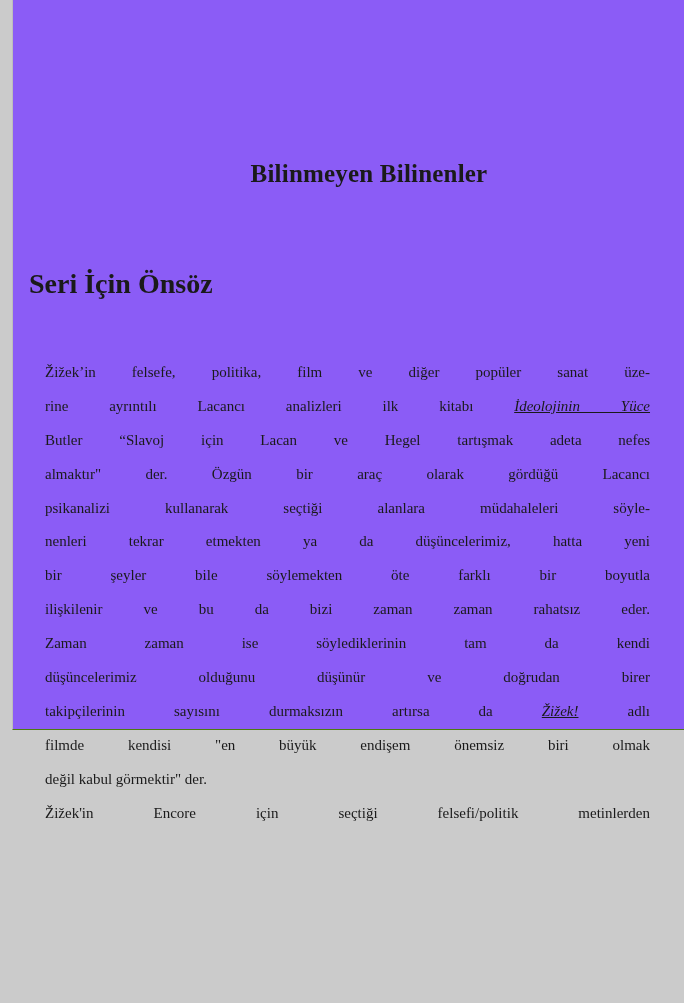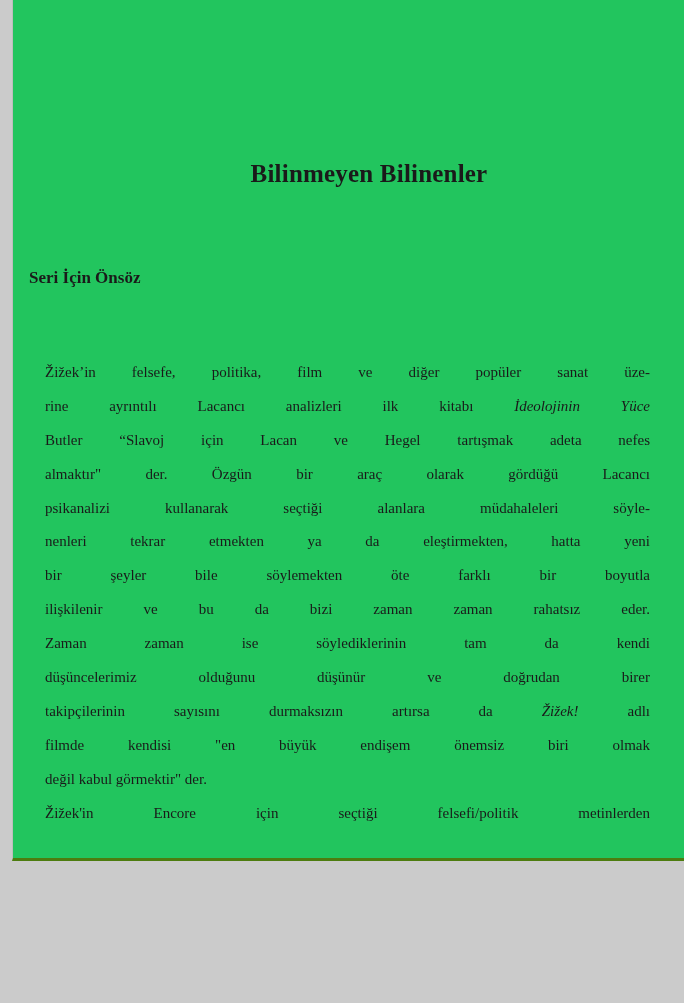--- a/index.html
+++ b/index.html
@@ -20,10 +20,10 @@
       left: 12px;
       top: 0;
       width: 672px;
-      height: 861px;
-      background: #22c55e;
+      height: 730px;
+      background: #8b5cf6;
       border-left: 1px solid #bdbdbd;
-      border-bottom: 3px solid #4d7c0f;
+      border-bottom: 1px solid #4d7c0f;
       box-sizing: border-box;
     }
     .chapter-title {

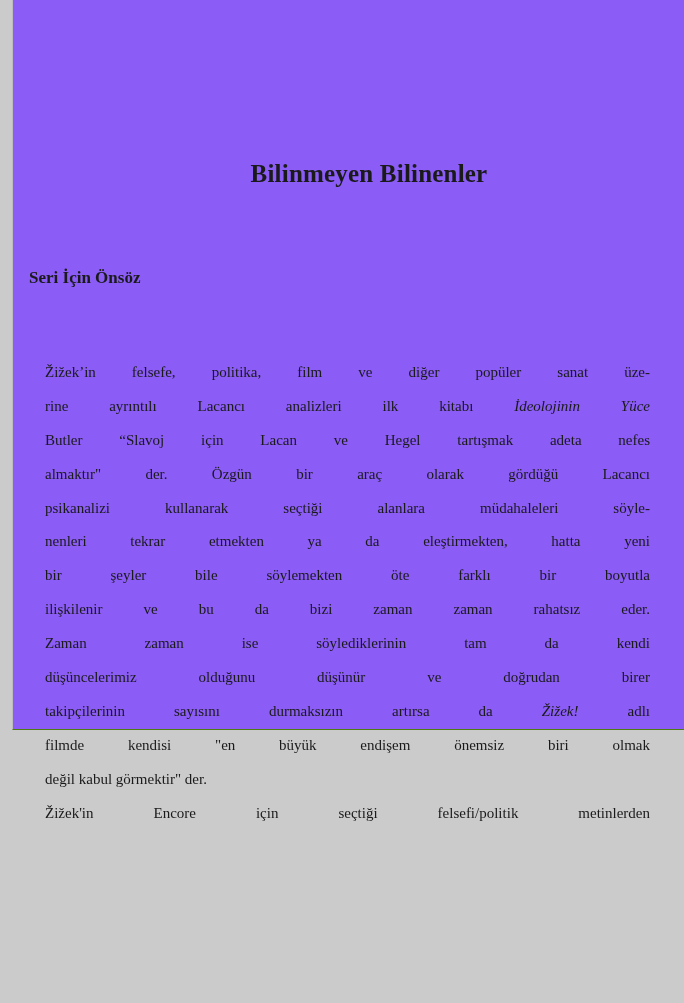--- a/index.html
+++ b/index.html
@@ -43,7 +43,7 @@
       position: absolute;
       left: 16px;
       top: 268px;
-      font-size: 17px;
+      font-size: 28px;
       font-weight: bold;
       margin: 0;
     }

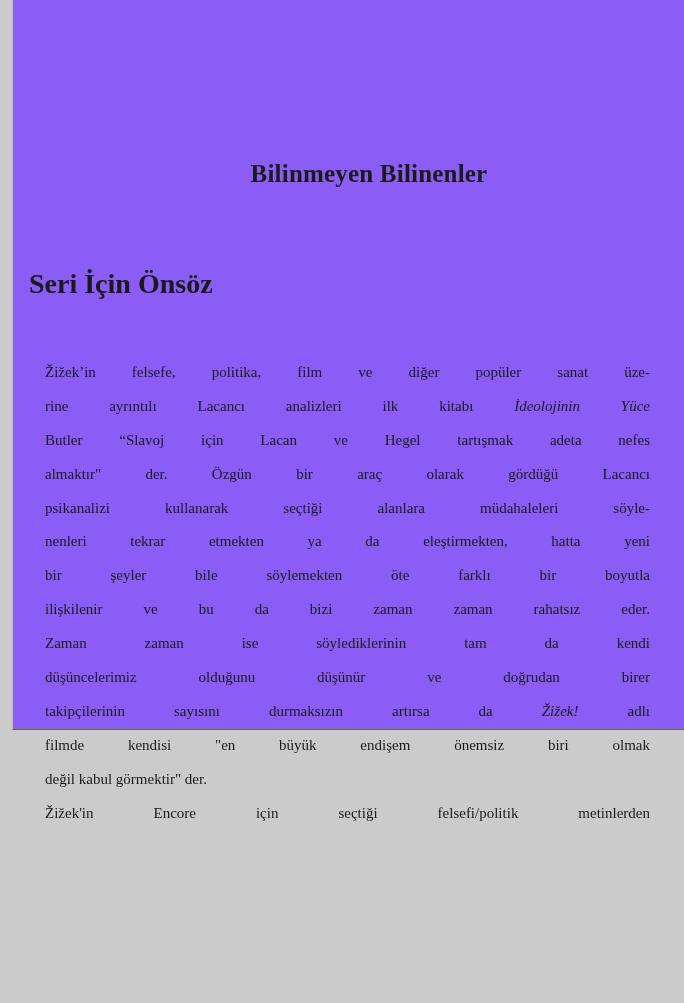--- a/index.html
+++ b/index.html
@@ -67,7 +67,7 @@
       text-align-last: left;
     }
     .line span { white-space: pre; }
-    .it { font-style: italic; }
+    .it { font-style: italic; text-decoration: underline; }
   </style>
 </head>
 <body>

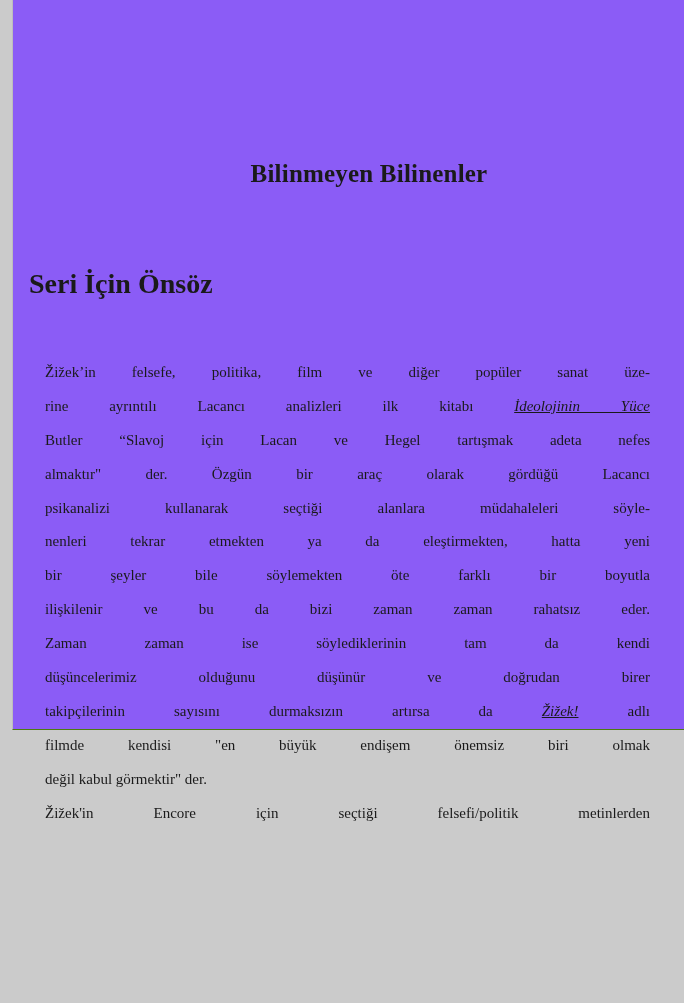--- a/index.html
+++ b/index.html
@@ -81,7 +81,7 @@
       <span class="line"><span>Butler “Slavoj için Lacan ve Hegel tartışmak adeta nefes</span></span>
       <span class="line"><span>almaktır" der. Özgün bir araç olarak gördüğü Lacancı</span></span>
       <span class="line"><span>psikanalizi kullanarak seçtiği alanlara müdahaleleri söyle-</span></span>
-      <span class="line"><span>nenleri tekrar etmekten ya da eleştirmekten, hatta yeni</span></span>
+      <span class="line"><span>nenleri tekrar etmekten ya da düşüncelerimiz, hatta yeni</span></span>
       <span class="line"><span>bir şeyler bile söylemekten öte farklı bir boyutla</span></span>
       <span class="line"><span>ilişkilenir ve bu da bizi zaman zaman rahatsız eder.</span></span>
       <span class="line"><span>Zaman zaman ise söylediklerinin tam da kendi</span></span>

